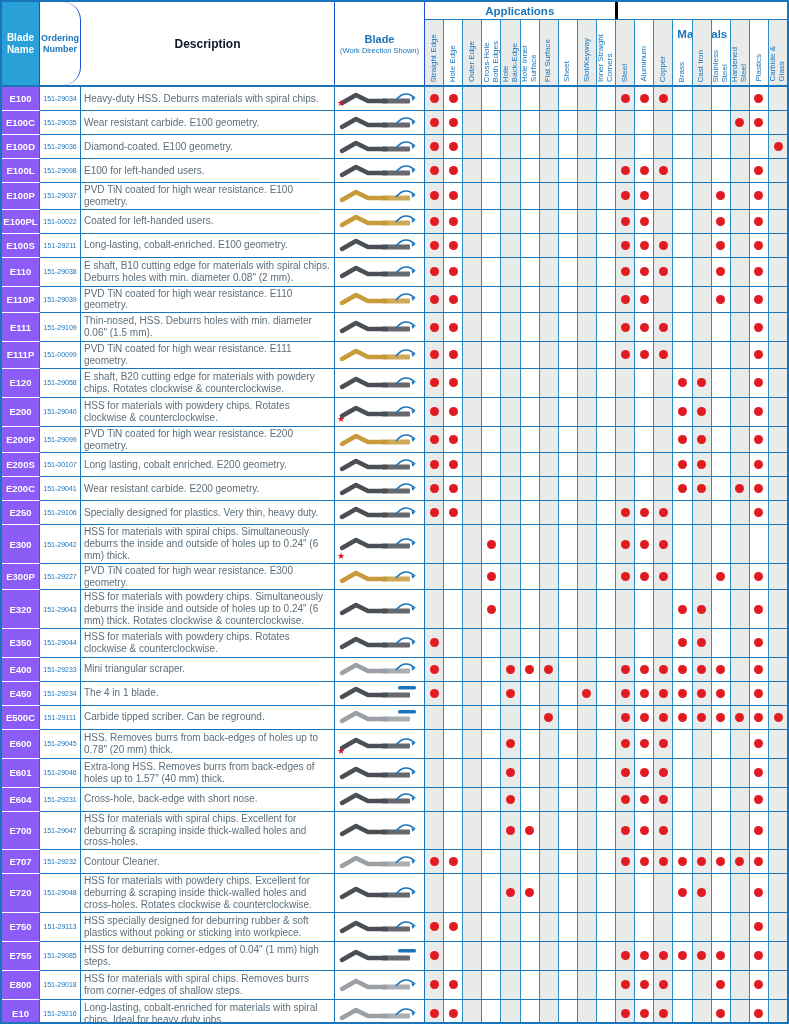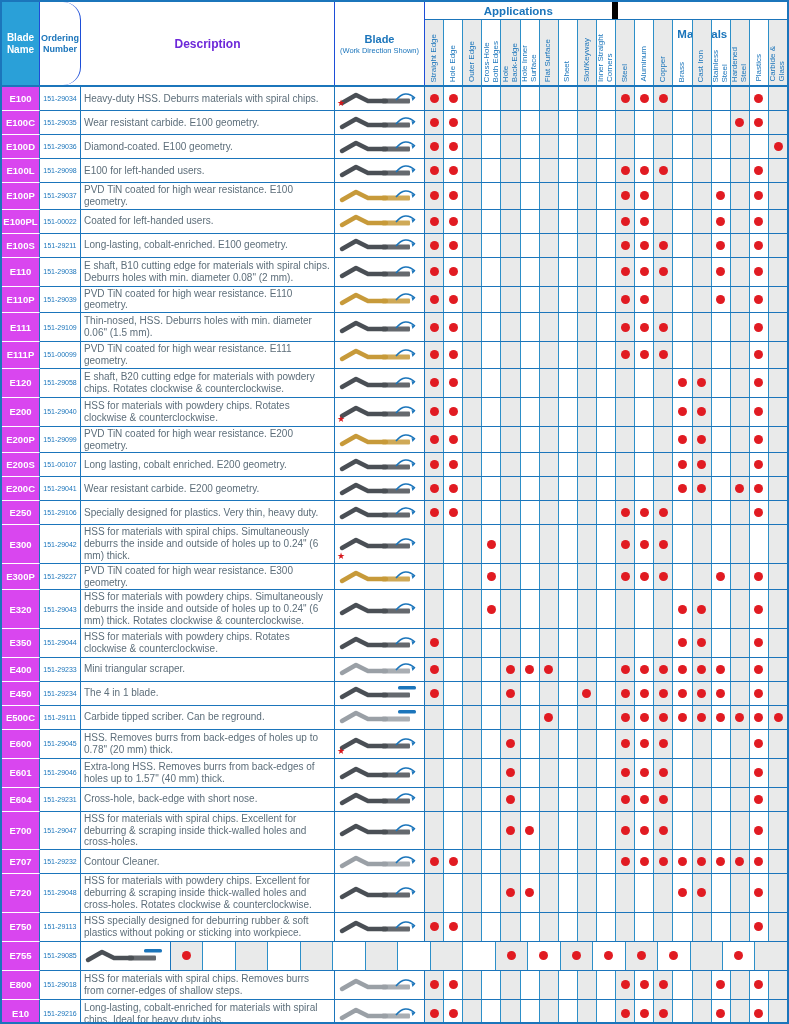--- a/index.html
+++ b/index.html
@@ -18,7 +18,7 @@
   #h-blade .t2{font-size:7.5px;margin-top:1px;}
   #h-right{flex:1;display:flex;flex-direction:column;}
   #h-groups{display:flex;height:18px;border-bottom:1px solid #1b75bb;}
-  .grp{display:flex;align-items:center;justify-content:center;color:#1b75bb;font-weight:bold;font-size:11.5px;border-right:6px solid #000000;}
+  .grp{display:flex;align-items:center;justify-content:center;color:#1b75bb;font-weight:bold;font-size:11.5px;border-right:3px solid #000000;}
   #grp-apps{width:192.6px;}
   #grp-mats{flex:1;border-right:none;margin-top:32px;}
   #h-cols{display:flex;flex:1;}

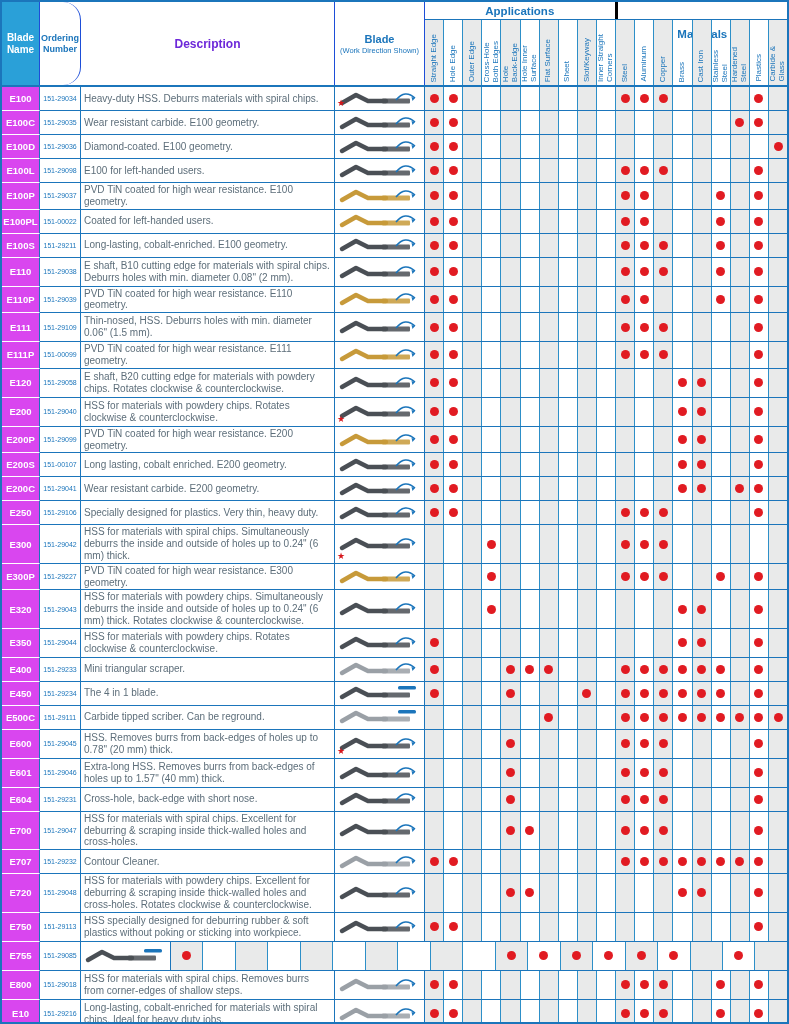--- a/index.html
+++ b/index.html
@@ -12,7 +12,7 @@
   .hcell{border-right:1px solid #1d4ed8;display:flex;align-items:center;justify-content:center;text-align:center;}
   #h-name{width:38px;background:#2aa0d8;color:#fff;font-weight:bold;font-size:10px;line-height:1.15;white-space:pre-line;}
   #h-order{width:41px;color:#1b75bb;font-weight:bold;font-size:9px;line-height:1.15;white-space:pre-line;border-radius:18px;}
-  #h-desc{width:254px;color:#6d28d9;font-weight:bold;font-size:12px;}
+  #h-desc{width:254px;color:#0f172a;font-weight:bold;font-size:12px;}
   #h-blade{width:90px;flex-direction:column;color:#1b75bb;}
   #h-blade .t1{font-weight:bold;font-size:11px;}
   #h-blade .t2{font-size:7.5px;margin-top:1px;}

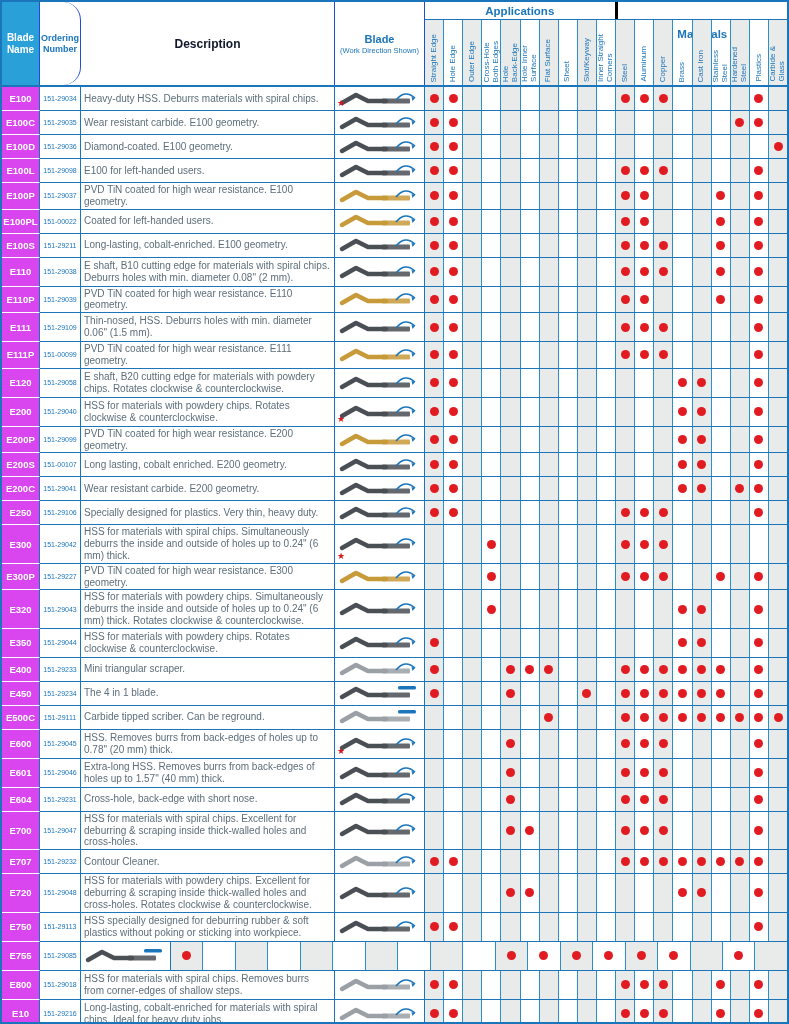--- a/index.html
+++ b/index.html
@@ -34,7 +34,7 @@
   .row.h1{flex:0 0 24px;}
   .row.h2{flex:0 0 29px;justify-content:flex-end;}
   .row.h3{flex:0 0 36px;}
-  .c-name{width:38px;background:#d946ef;color:#fff;font-weight:bold;font-size:9.5px;display:flex;align-items:center;justify-content:center;border-right:1px solid #1b75bb;border-bottom:1px solid #fff;margin-bottom:-1px;}
+  .c-name{width:38px;background:#8b5cf6;color:#fff;font-weight:bold;font-size:9.5px;display:flex;align-items:center;justify-content:center;border-right:1px solid #1b75bb;border-bottom:1px solid #fff;margin-bottom:-1px;}
   .c-order{width:41px;color:#1b75bb;font-size:7px;display:flex;align-items:center;justify-content:center;border-right:1px solid #1b75bb;}
   .c-desc{width:254px;color:#5d6e7a;font-size:10px;line-height:1.18;display:flex;align-items:center;padding:1px 3px;border-right:1px solid #1b75bb;}
   .c-blade{width:90px;position:relative;display:flex;align-items:center;justify-content:center;border-right:1px solid #1b75bb;}

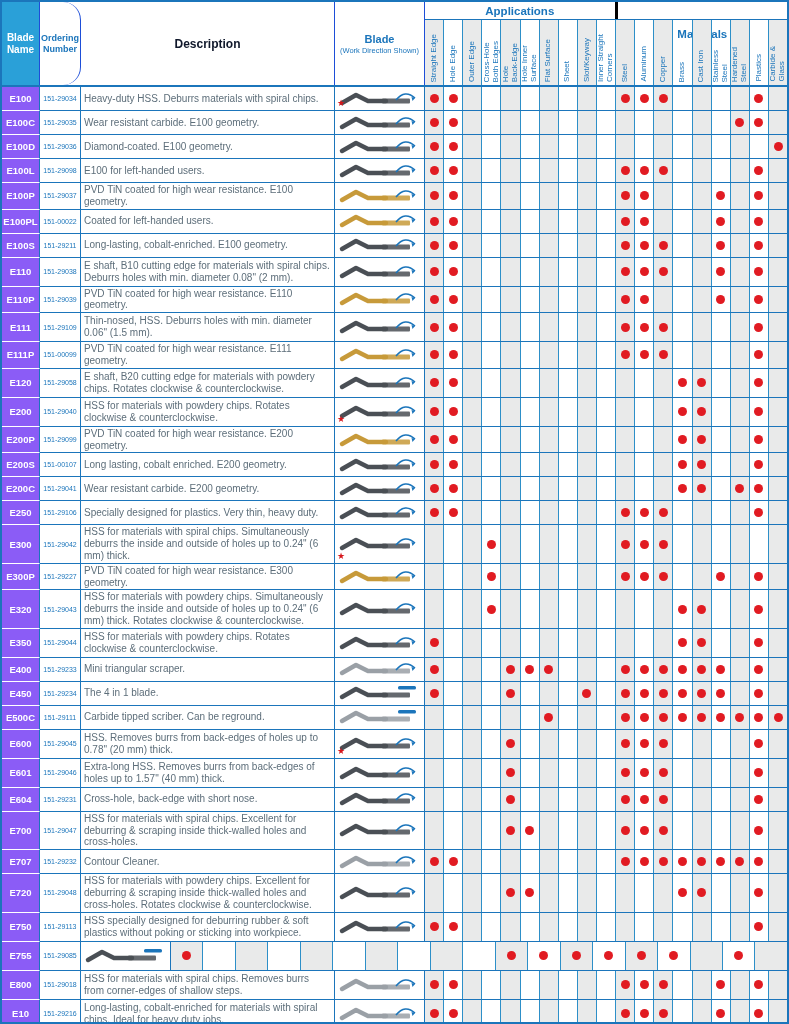--- a/index.html
+++ b/index.html
@@ -1558,6 +1558,7 @@
       <div class="row h2">
         <div class="c-name">E755</div>
         <div class="c-order">151-29085</div>
+        <div class="c-desc">HSS for deburring corner-edges of 0.04" (1 mm) high steps.</div>
         <div class="c-blade">
           <svg width="84" height="22" viewBox="0 0 84 22">
             <path d="M4 15 L18 7 L30 13 L48 13" fill="none" stroke="#4a4f55" stroke-width="4.5" stroke-linecap="round" stroke-linejoin="round"></path>

